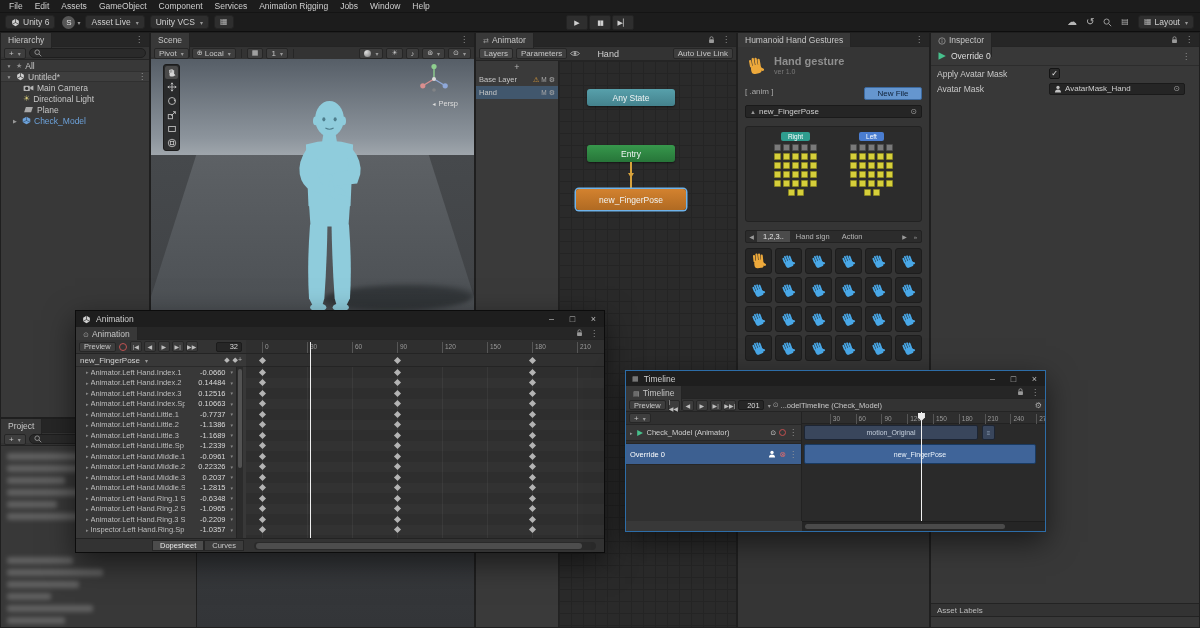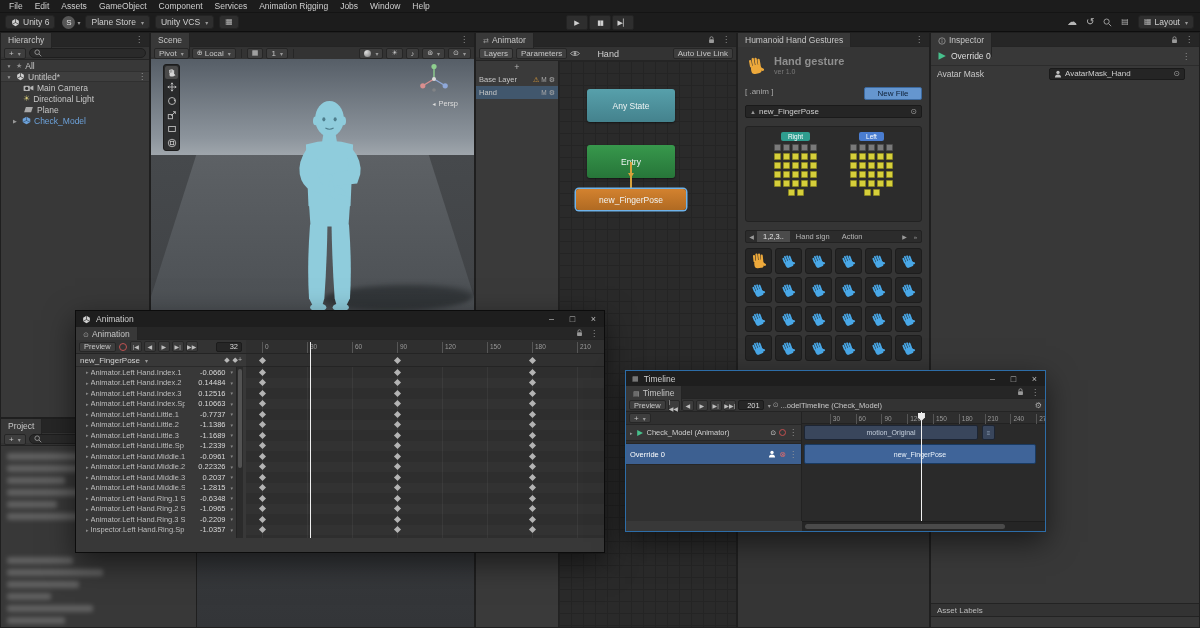--- a/index.html
+++ b/index.html
@@ -236,7 +236,7 @@
   <div id="account">S</div>
   <span class="caret">▾</span>
   <div class="tbtn">
-    <span>Plane Store</span>
+    <span>Asset Live</span>
         <span class="caret">▾</span>
   </div>
   <div class="tbtn">

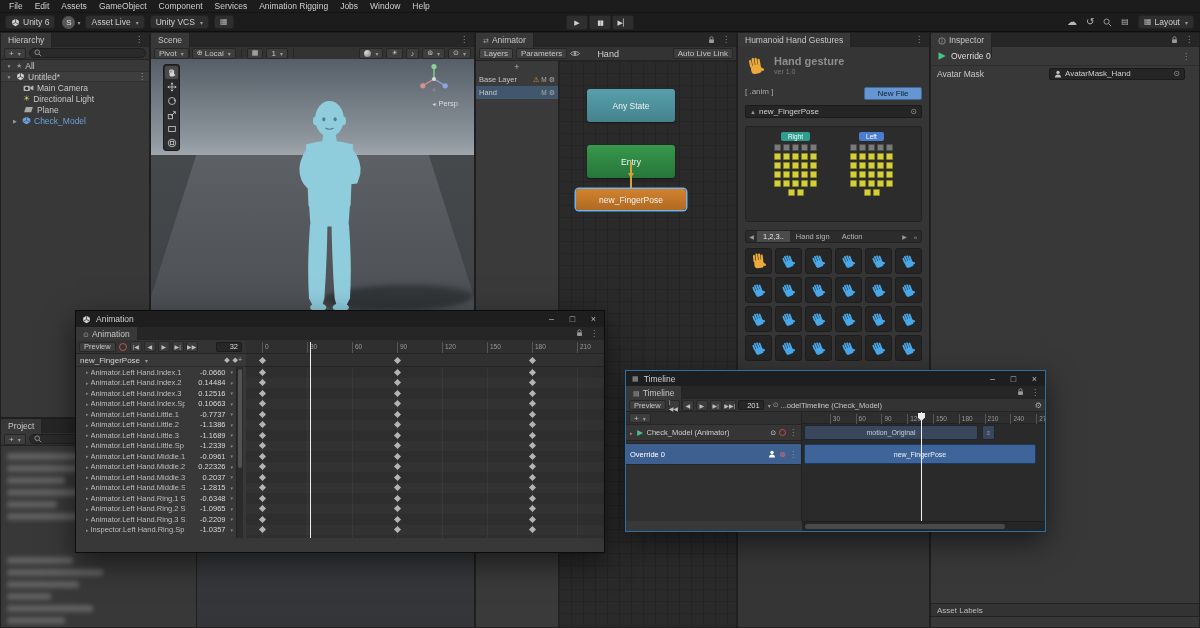--- a/index.html
+++ b/index.html
@@ -788,6 +788,10 @@
     <span class="kebab">⋮</span>
   </div>
   <div class="insp-row">
+    <span class="insp-label">Apply Avatar Mask</span>
+    <div class="checkbox" id="avatar-mask-checkbox">✓</div>
+  </div>
+  <div class="insp-row">
     <span class="insp-label">Avatar Mask</span>
     <div class="objfield grow" style="height:12px;margin-right:8px">
       <svg width="8" height="8" style="color:#c0c0c0">

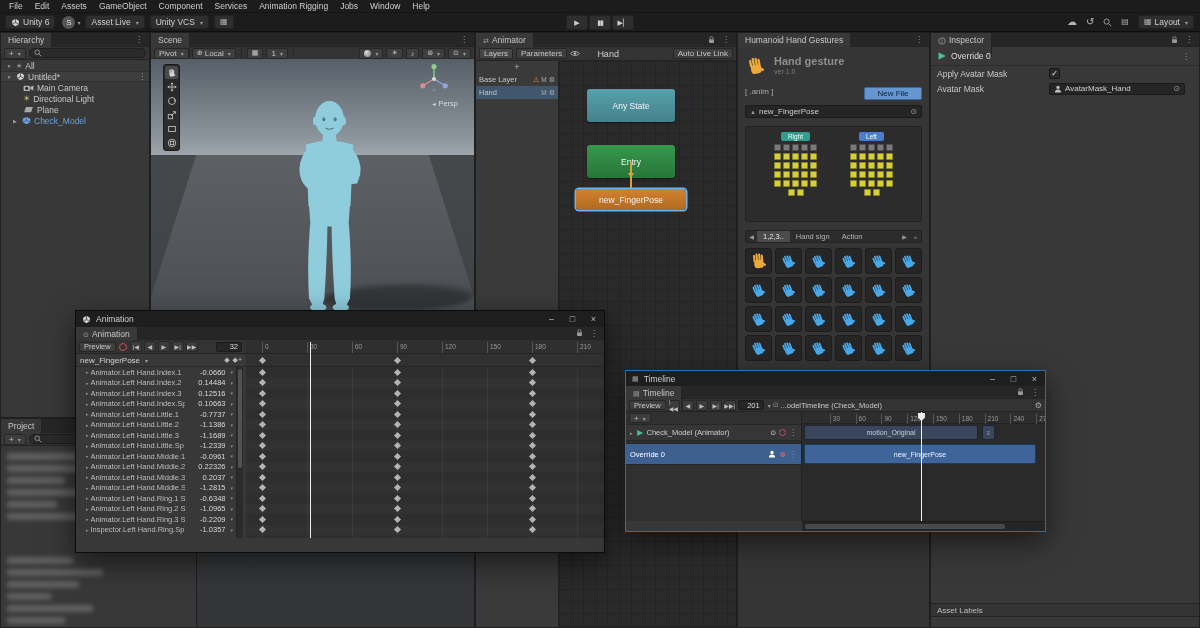--- a/index.html
+++ b/index.html
@@ -63,7 +63,7 @@
 #graph{position:absolute;left:83px;top:28px;right:0;bottom:0;background:#2a2a2a;
  background-image:linear-gradient(#242424 1px,transparent 1px),linear-gradient(90deg,#242424 1px,transparent 1px),linear-gradient(#1e1e1e 1px,transparent 1px),linear-gradient(90deg,#1e1e1e 1px,transparent 1px);
  background-size:12px 12px,12px 12px,60px 60px,60px 60px}
-.gnode{position:absolute;height:33px;border-radius:3px;display:flex;align-items:center;justify-content:center;font-size:8.5px;color:#f0f4f4;box-shadow:0 1px 2px rgba(0,0,0,.5)}
+.gnode{position:absolute;height:17px;border-radius:3px;display:flex;align-items:center;justify-content:center;font-size:8.5px;color:#f0f4f4;box-shadow:0 1px 2px rgba(0,0,0,.5)}
 .gn-any{background:linear-gradient(#57a0ab,#44828d)}
 .gn-entry{background:linear-gradient(#37984c,#277539)}
 .gn-state{background:linear-gradient(#d3822f,#b06a22);box-shadow:0 0 0 1.5px #6fb3ea,0 1px 2px rgba(0,0,0,.5)}

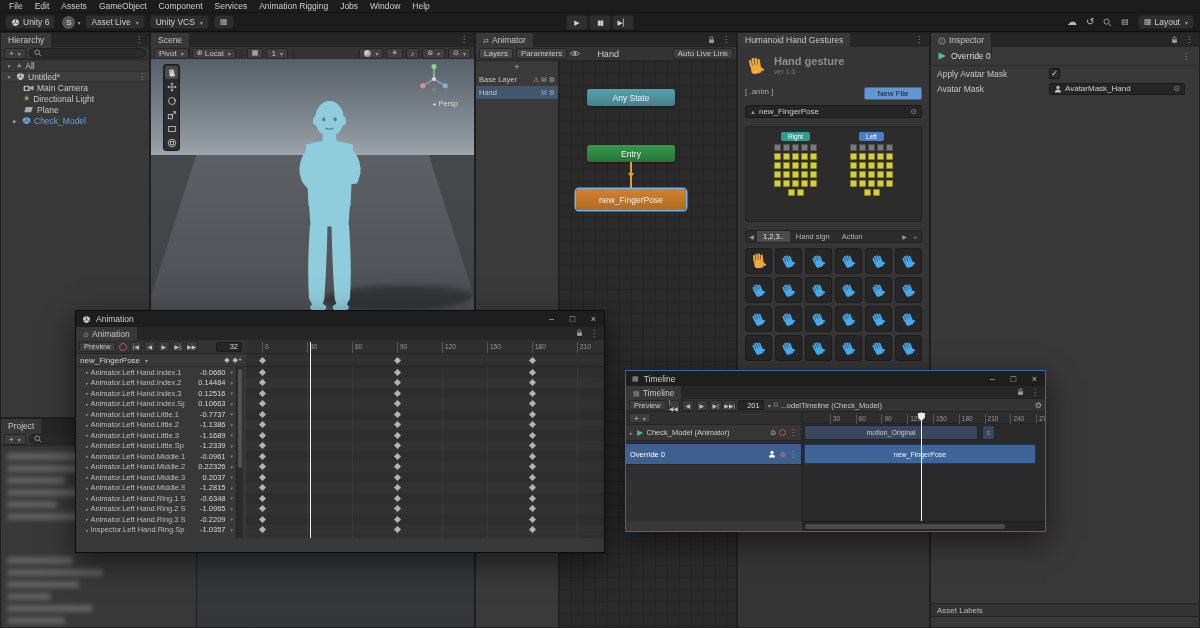--- a/index.html
+++ b/index.html
@@ -1086,6 +1086,14 @@
         </div>
       </div>
   <div id="anim-playhead" style="left: 234px;"></div>
+  <div id="aw-bottom">
+    <div style="width:76px"></div>
+    <div class="dsbtn active">Dopesheet</div>
+    <div class="dsbtn">Curves</div>
+    <div class="hscroll" style="left:178px;right:8px;top:3px">
+          <div class="hthumb" style="left:2px;right:14px"></div>
+        </div>
+  </div>
 </div>
 
 <div class="floatwin" id="timeline-window">

